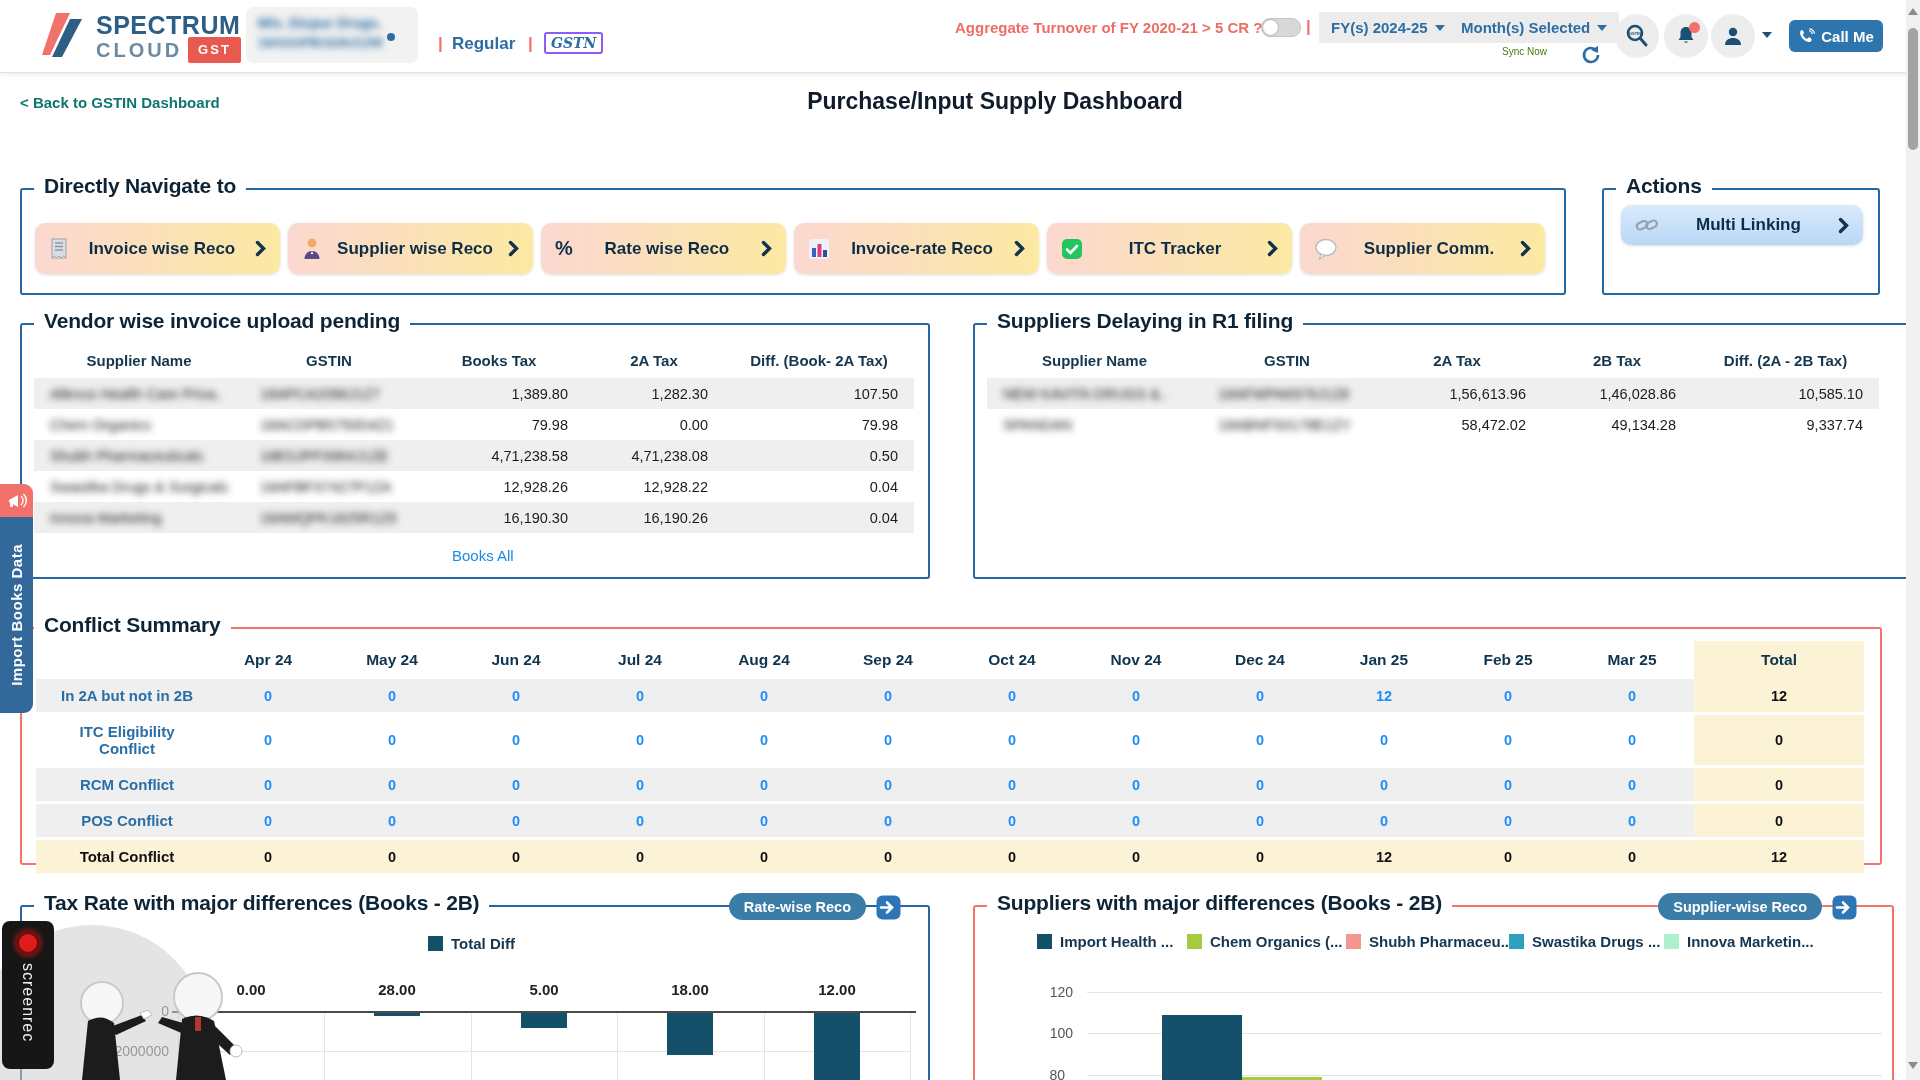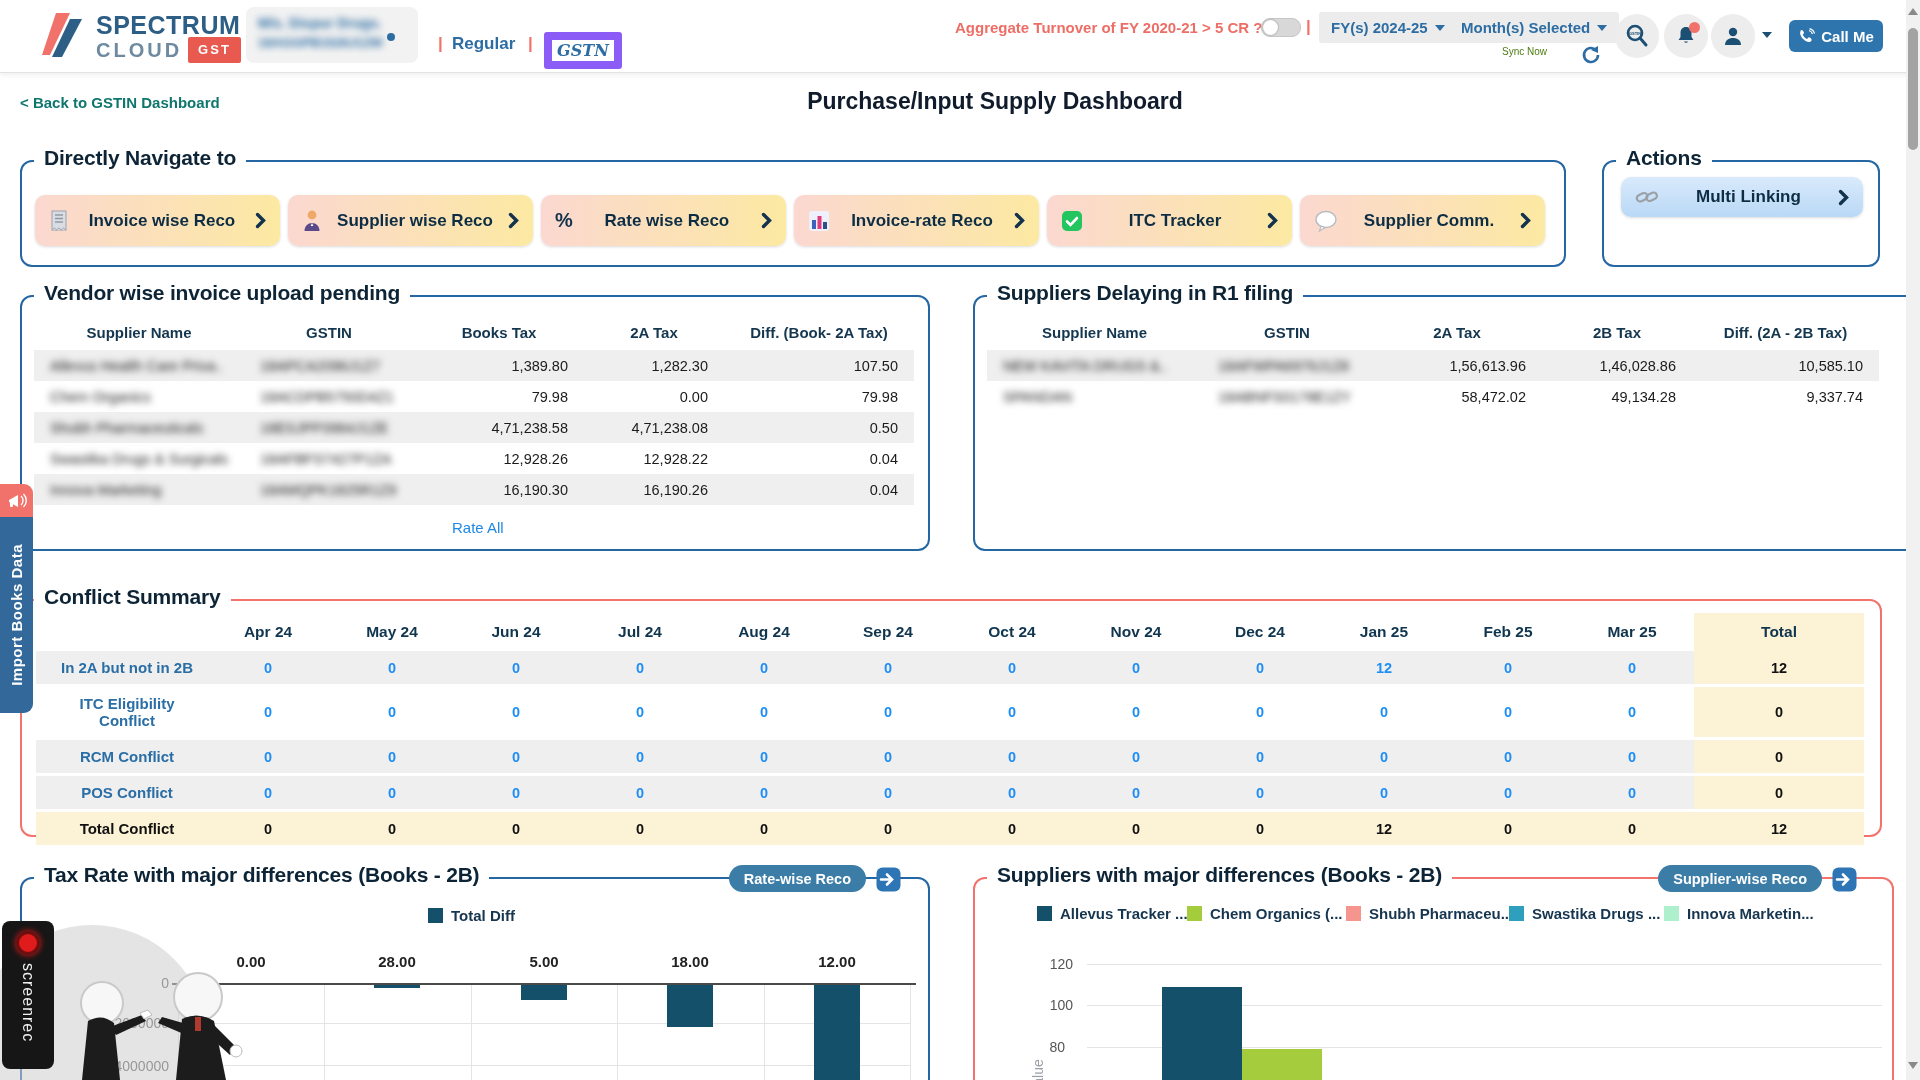--- a/index.html
+++ b/index.html
@@ -17,8 +17,8 @@
   .company-gstin{font-size:13px;font-weight:700;color:#2d6da3;line-height:20px;}
   .pipe{color:#f0726b;font-weight:700;font-size:17px;}
   .regular{color:#2d6da3;font-weight:700;font-size:17px;}
-  .gstn-box{display:inline-block;border:8px solid #8b5cf6;border-radius:3px;background:#fff;
-    color:#2d6da3;font-family:"DejaVu Serif",serif;font-style:italic;font-weight:700;font-size:16px;padding:1px 5px;}
+  .gstn-box{display:inline-block;border:2px solid #8b5cf6;border-radius:3px;background:#fff;
+    color:#2d6da3;font-family:"DejaVu Serif",serif;font-style:italic;font-weight:700;font-size:14px;padding:1px 5px;}
   .agg-label{color:#ed6e66;font-weight:700;font-size:15px;}
   .toggle{position:relative;width:38px;height:17px;border-radius:9px;background:#d8d8d8;border:1px solid #c6c6c6;display:inline-block;}
   .toggle .knob{position:absolute;left:1px;top:0.5px;width:15px;height:15px;border-radius:50%;background:#fff;box-shadow:0 0 2px rgba(0,0,0,.4);}

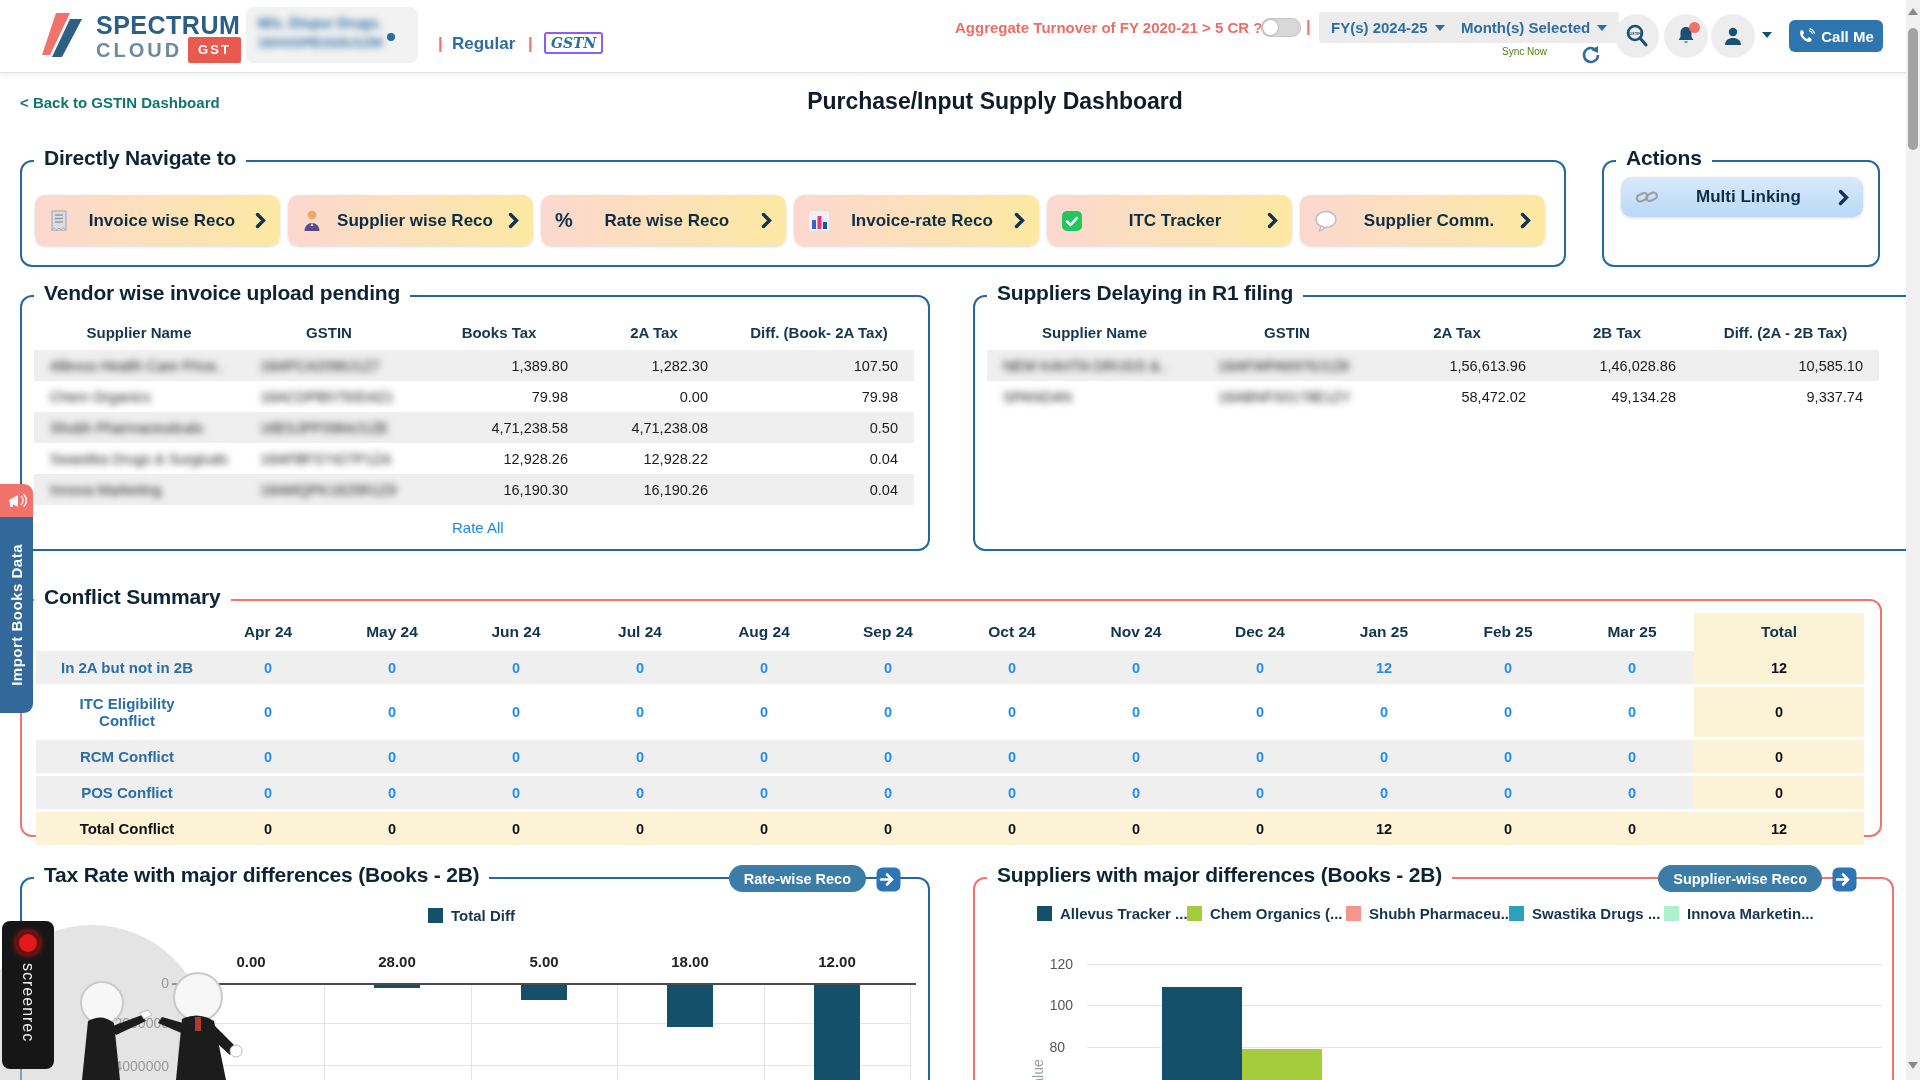--- a/index.html
+++ b/index.html
@@ -32,7 +32,7 @@
   
   .back-link{position:absolute;left:20px;top:94px;color:#0f766e;font-weight:700;font-size:15px;}
   .page-title{position:absolute;left:0;top:88px;width:1990px;text-align:center;font-size:23px;font-weight:700;color:#101c2b;}
-  .fs{position:absolute;background:#fff;border:2px solid #2567a3;border-radius:12px;box-sizing:border-box;}
+  .fs{position:absolute;background:#fff;border:2px solid #2567a3;border-radius:3px;box-sizing:border-box;margin-top:28px;}
   .fs-r{border-color:#f2736c;}
   .fs-title{position:absolute;top:-16px;left:12px;background:#fff;padding:0 10px;font-size:21px;font-weight:700;
     color:#0d2436;white-space:nowrap;letter-spacing:-.2px;}

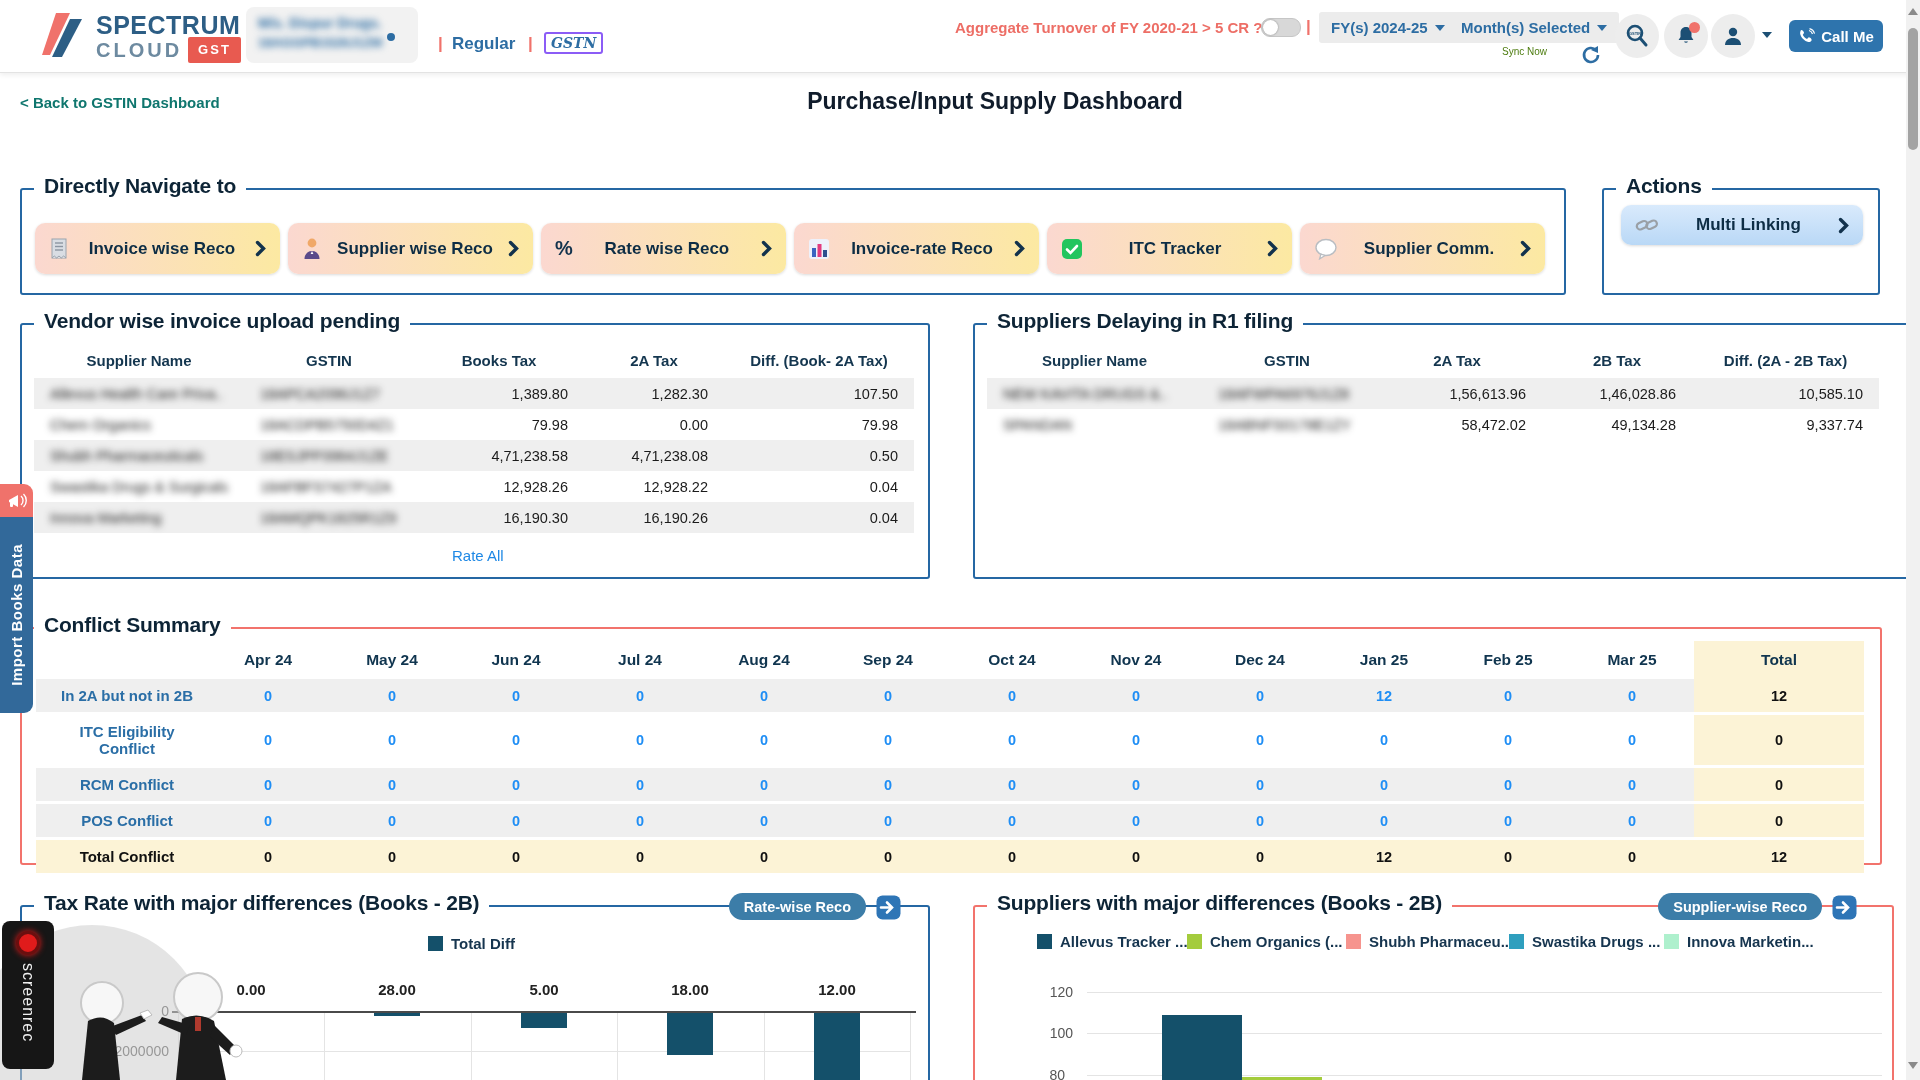--- a/index.html
+++ b/index.html
@@ -309,7 +309,7 @@
     </tr>
   </tbody>
     </table>
-  <a class="view-all" style="left:430px;top:222px">Rate All</a>
+  <a class="view-all" style="left:430px;top:222px">Books All</a>
 </div>
 
 <div class="fs" style="left:973px;top:295px;width:1017px;height:256px">

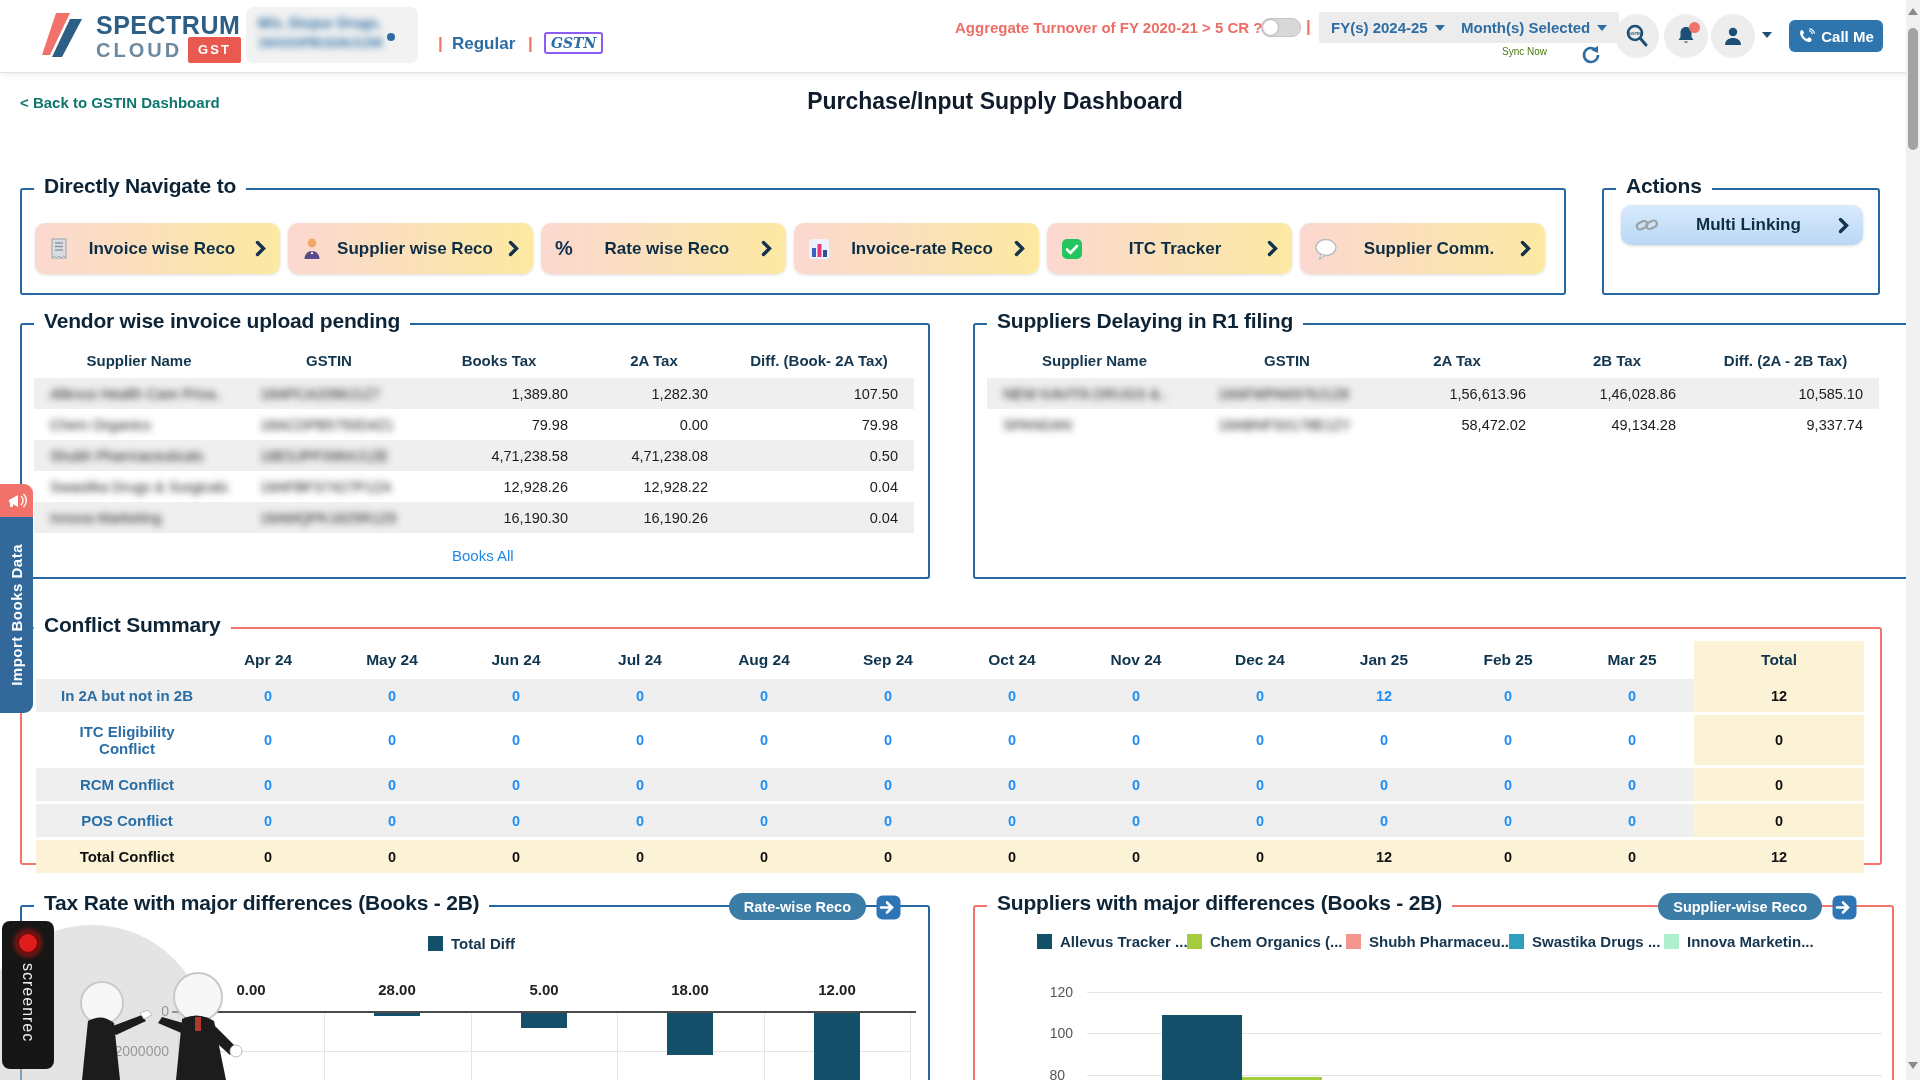--- a/index.html
+++ b/index.html
@@ -519,7 +519,7 @@
 
   <div class="legend-item" style="left:62px;top:26px">
     <span class="sq" style="background:#14506a"></span>
-    <span>Allevus Tracker ...</span>
+    <span>Import Health ...</span>
   </div>
   <div class="legend-item" style="left:212px;top:26px">
     <span class="sq" style="background:#a4cc3d"></span>

